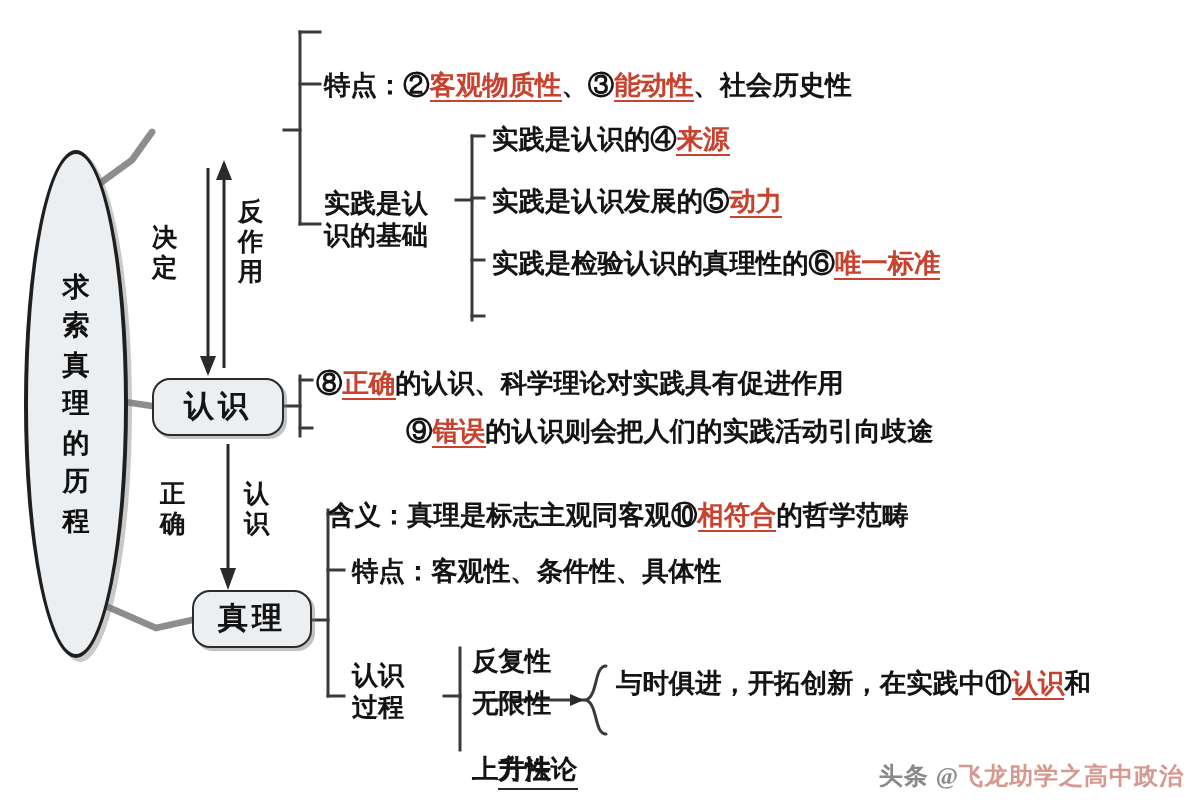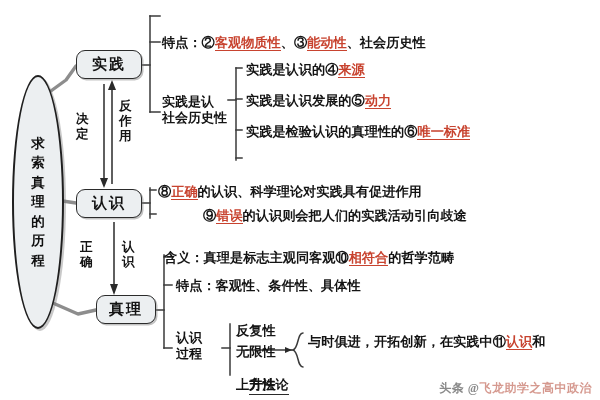--- a/index.html
+++ b/index.html
@@ -153,7 +153,6 @@
     </div>
   </div>
 
-  <div class="node" id="node-shijian">实践</div>
   <div class="node" id="node-renshi">认识</div>
   <div class="node" id="node-zhenli">真理</div>
 

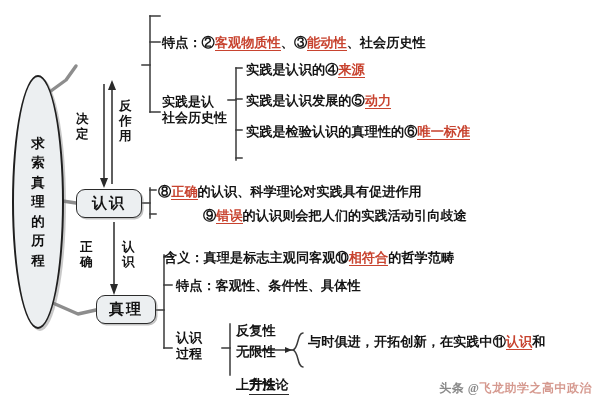--- a/index.html
+++ b/index.html
@@ -181,7 +181,7 @@
 
   <div class="twoline" style="left:162px;top:94px;">
     <span>实践是认</span>
-    <span>社会历史性</span>
+    <span>识的基础</span>
   </div>
 
   <div class="row" style="left:246px;top:61px;">

